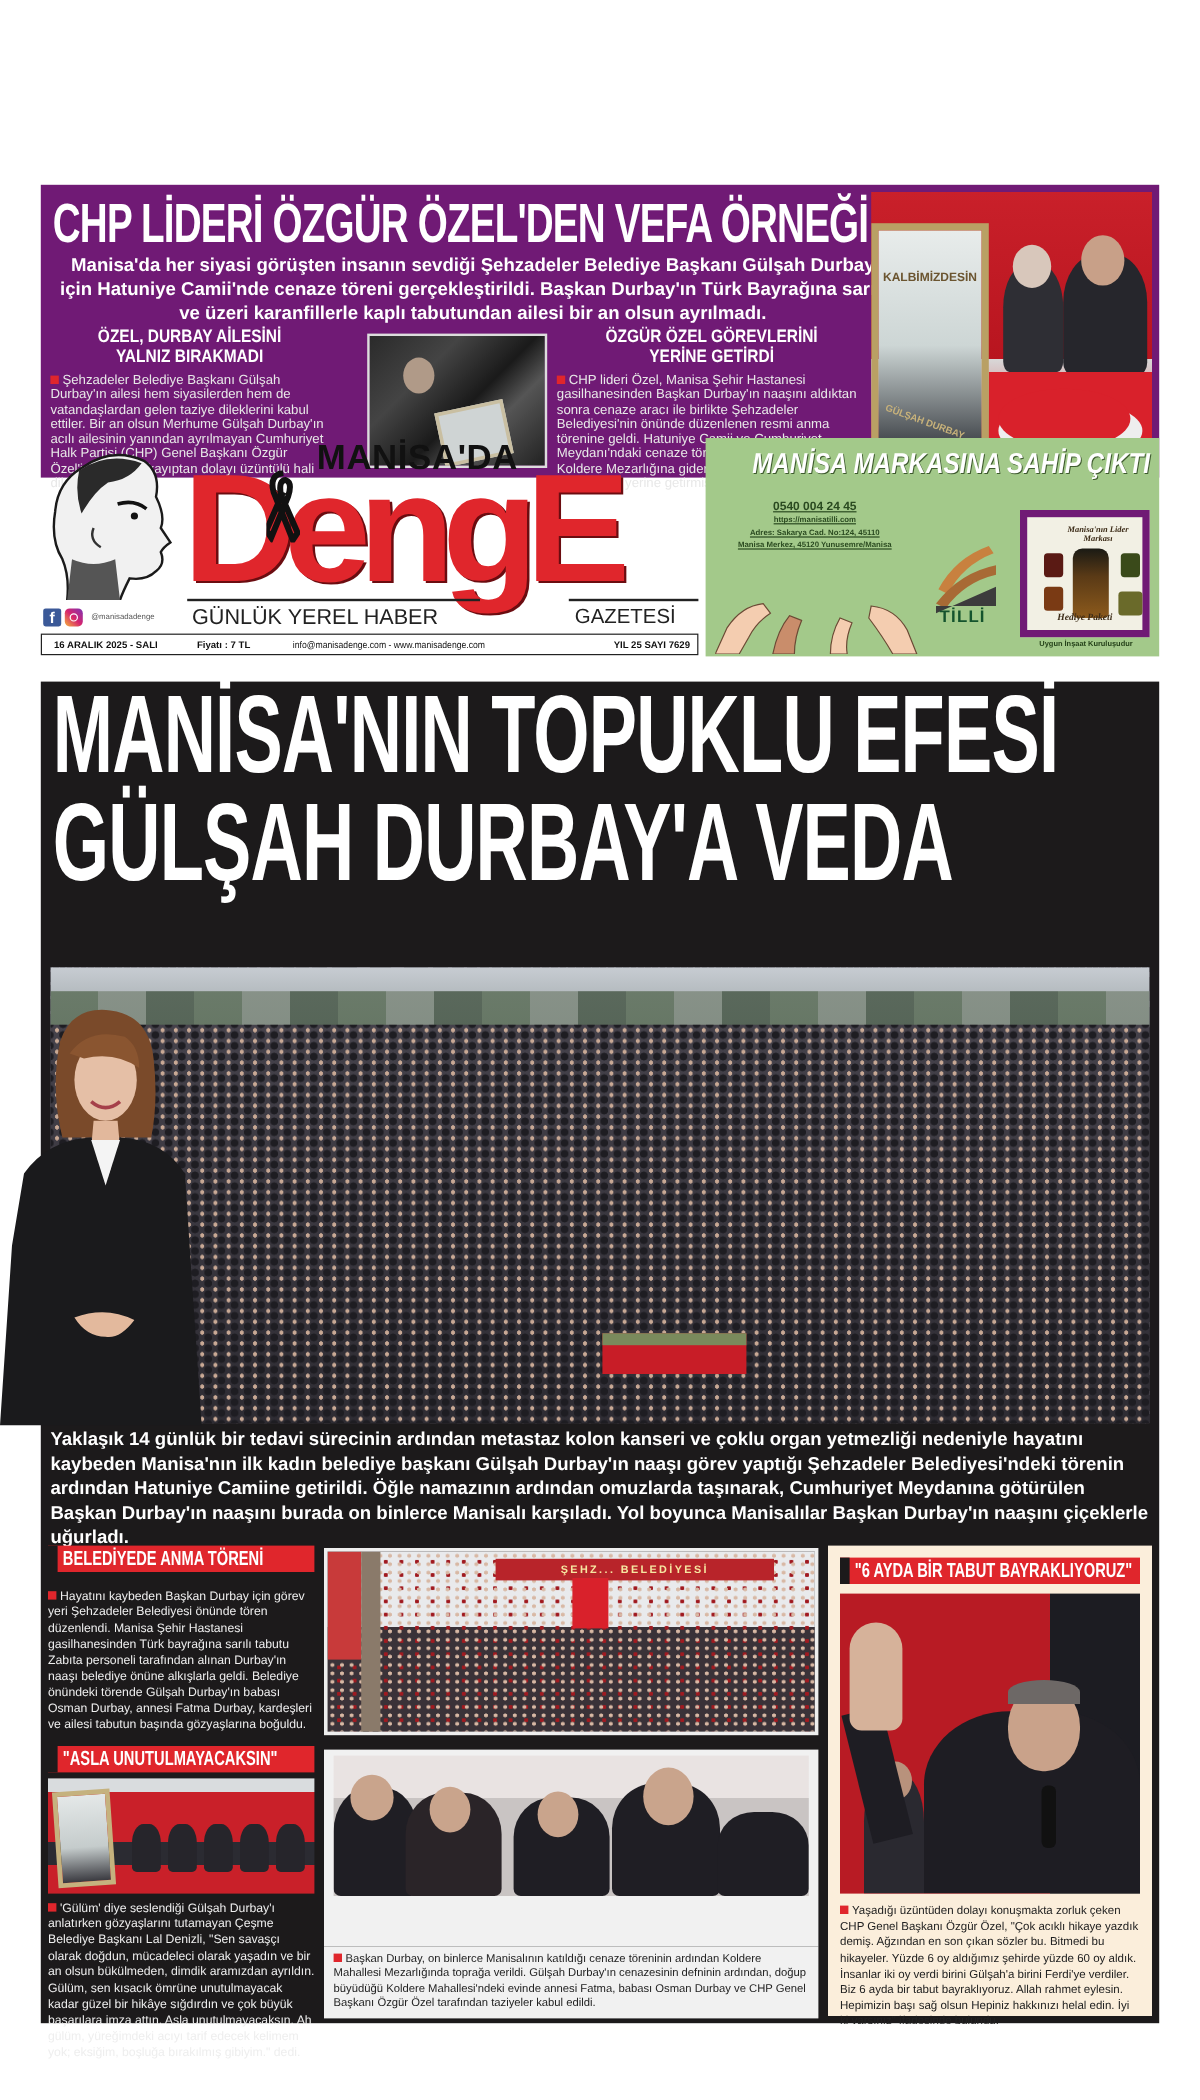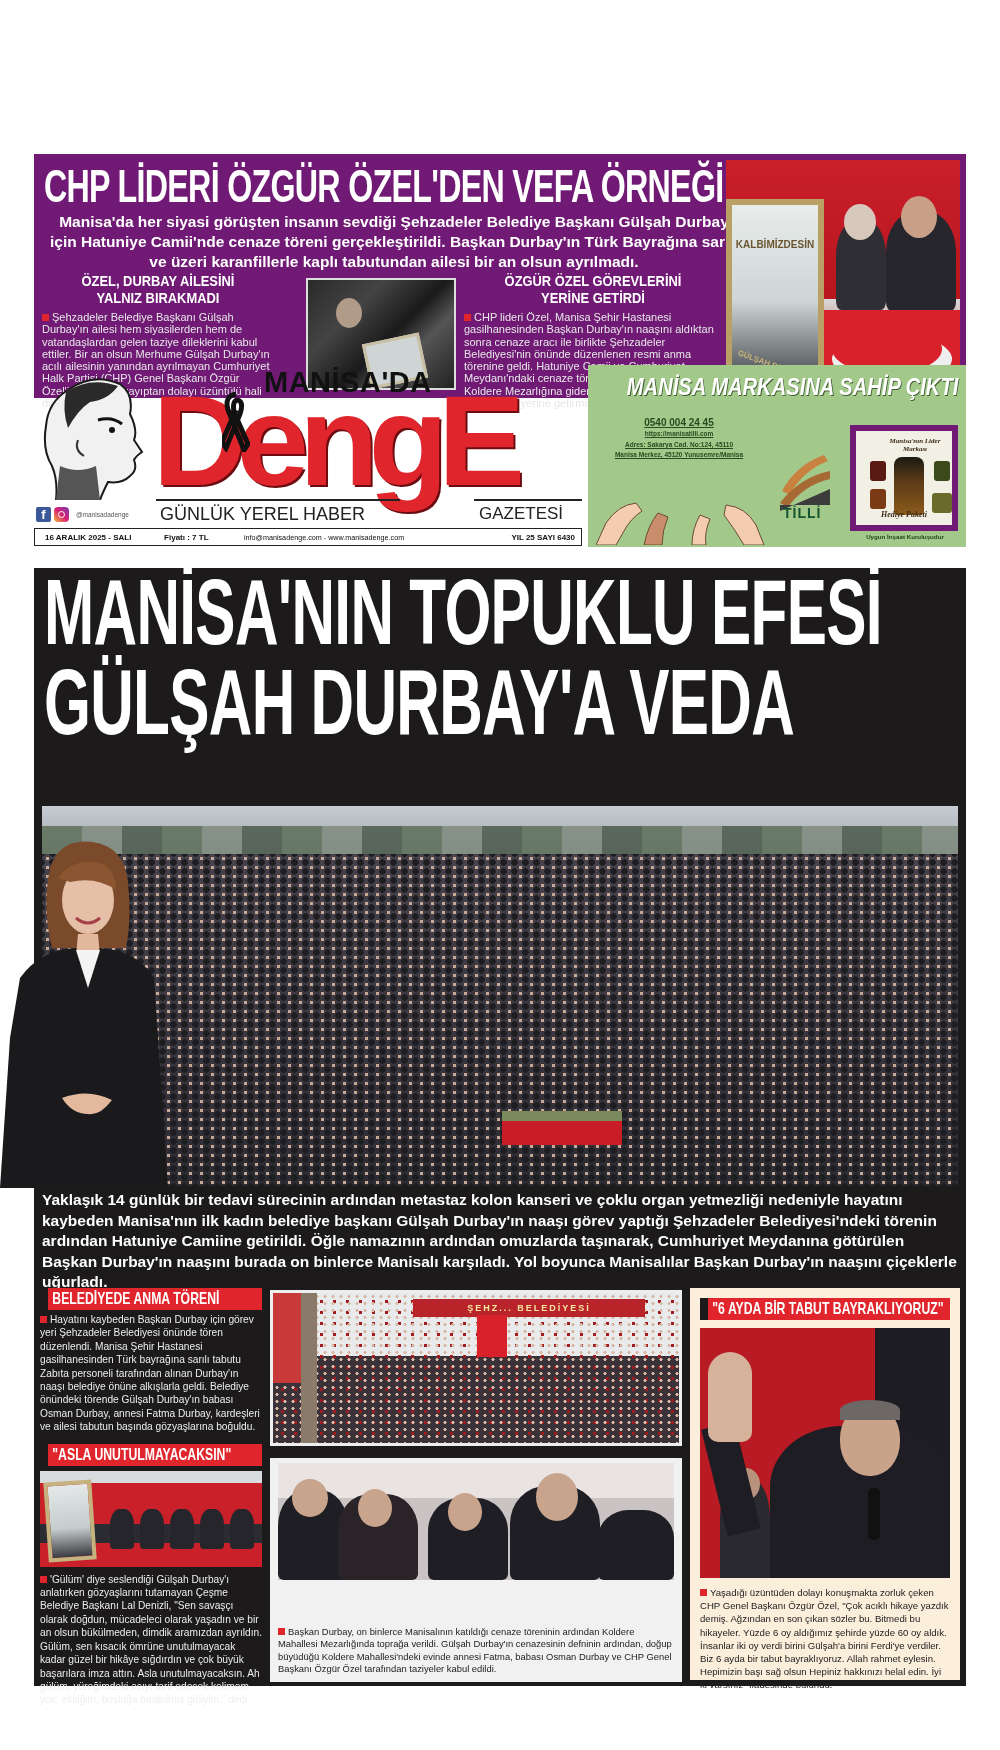--- a/index.html
+++ b/index.html
@@ -26,7 +26,7 @@
   .top-photo-car .face { position: absolute; left: 28px; top: 18px; width: 26px; height: 30px; border-radius: 50%; background: #b09a88; }
   .top-photo-right { position: absolute; left: 692px; top: 6px; width: 234px; height: 232px; overflow: hidden;
     background: linear-gradient(180deg, #c9202a 0%, #b8151f 60%, #d8d8d8 60%, #d21c26 100%); }
-  .tpr-frame { position: absolute; left: 0; top: 39px; width: 98px; height: 204px; border: 6px solid #b9a064; background: linear-gradient(180deg,#e8eceb 0%, #cdd6d5 50%, #2a2d33 100%); }
+  .tpr-frame { position: absolute; left: 0; top: 26px; width: 98px; height: 204px; border: 6px solid #b9a064; background: linear-gradient(180deg,#e8eceb 0%, #cdd6d5 50%, #2a2d33 100%); }
   .tpr-frame .label { position: absolute; top: 34px; left: 0; width: 100%; text-align: center; font-size: 10px; font-weight: 700; color: #6b5530; }
   .tpr-frame .name { position: absolute; bottom: 28px; left: 4px; font-size: 8px; font-weight: 700; color: #c8b27a; transform: rotate(20deg); }
   .tpr-person { position: absolute; border-radius: 40% 40% 10% 10%; background: #2b2b30; }

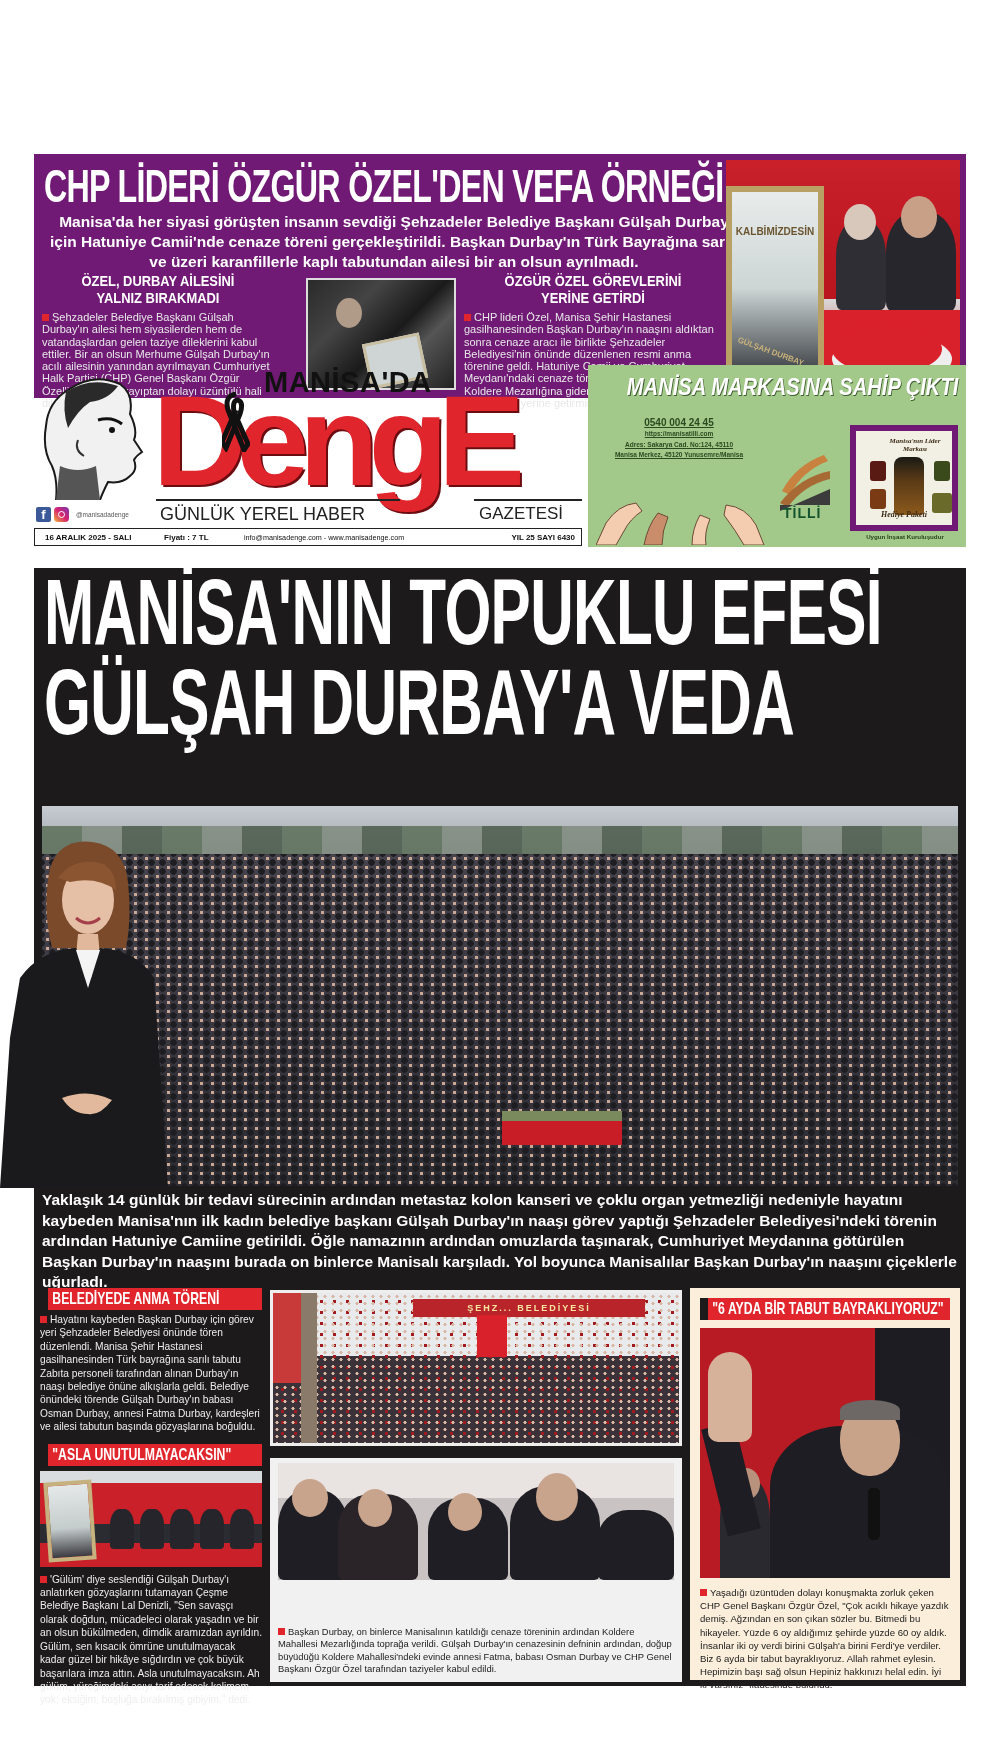--- a/index.html
+++ b/index.html
@@ -199,7 +199,7 @@
     <span class="ib-date">16 ARALIK 2025 - SALI</span>
     <span class="ib-price">Fiyatı : 7 TL</span>
     <span class="ib-web">info@manisadenge.com - www.manisadenge.com</span>
-    <span class="ib-year">YIL 25   SAYI 6430</span>
+    <span class="ib-year">YIL 25   SAYI 7629</span>
   </div>
 </div>
 

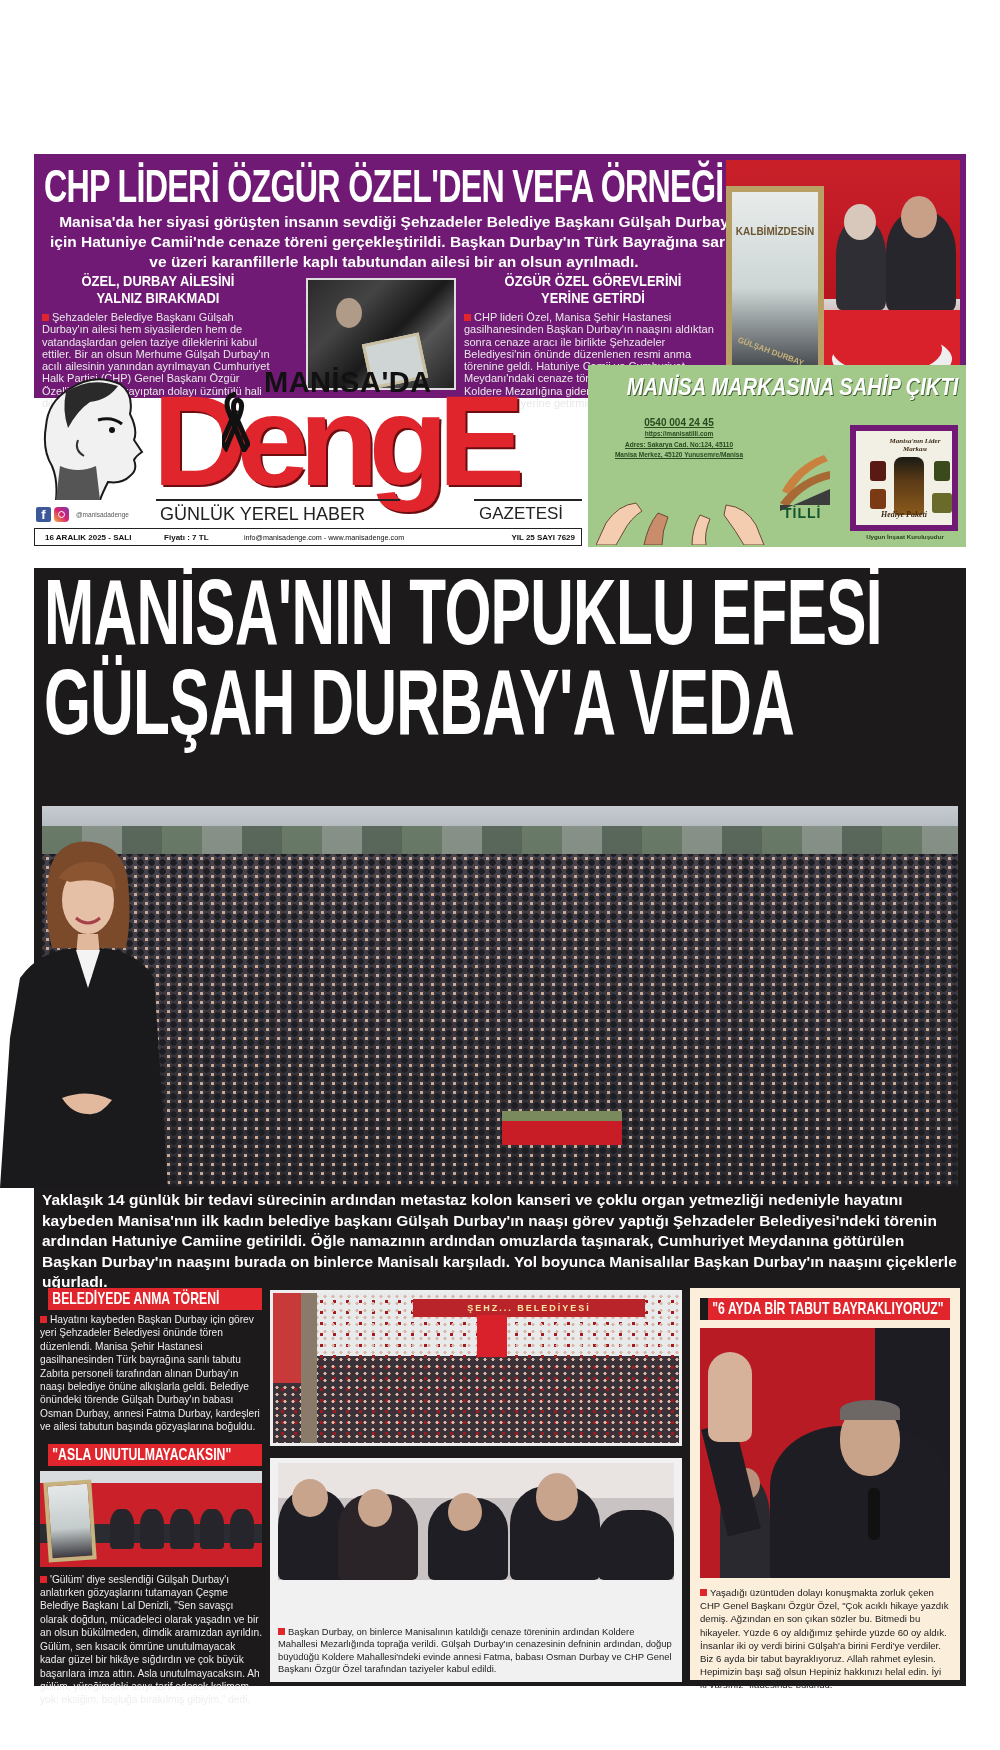--- a/index.html
+++ b/index.html
@@ -98,7 +98,7 @@
   .sec-head span { display: inline-block; font-size: 17px; line-height: 22px; padding-left: 6px; transform: scaleX(0.72); transform-origin: left; white-space: nowrap; }
 
   .lcol { position: absolute; left: 6px; top: 720px; width: 222px; }
-  .lcol .body { color: #eee; font-size: 10.2px; line-height: 13.4px; margin-top: 3px; }
+  .lcol .body { color: #eee; font-size: 10.2px; line-height: 13.4px; margin-top: 14px; }
   .lcol .photo2 { margin-top: 5px; width: 222px; height: 96px; background: linear-gradient(180deg,#d9dcde 0 12%, #c92029 12% 55%, #2b2b32 55% 75%, #c92029 75%); position: relative; overflow: hidden; }
   .lcol .photo2 .pframe { position: absolute; left: 6px; top: 10px; width: 48px; height: 80px; border: 4px solid #c5b27e; background: linear-gradient(180deg,#e4e8e8,#c5cccc 60%,#3a3a40); transform: rotate(-4deg); }
   .lcol .photo2 .ppl { position: absolute; top: 38px; width: 24px; height: 40px; border-radius: 40% 40% 4px 4px; background: #26252b; }

